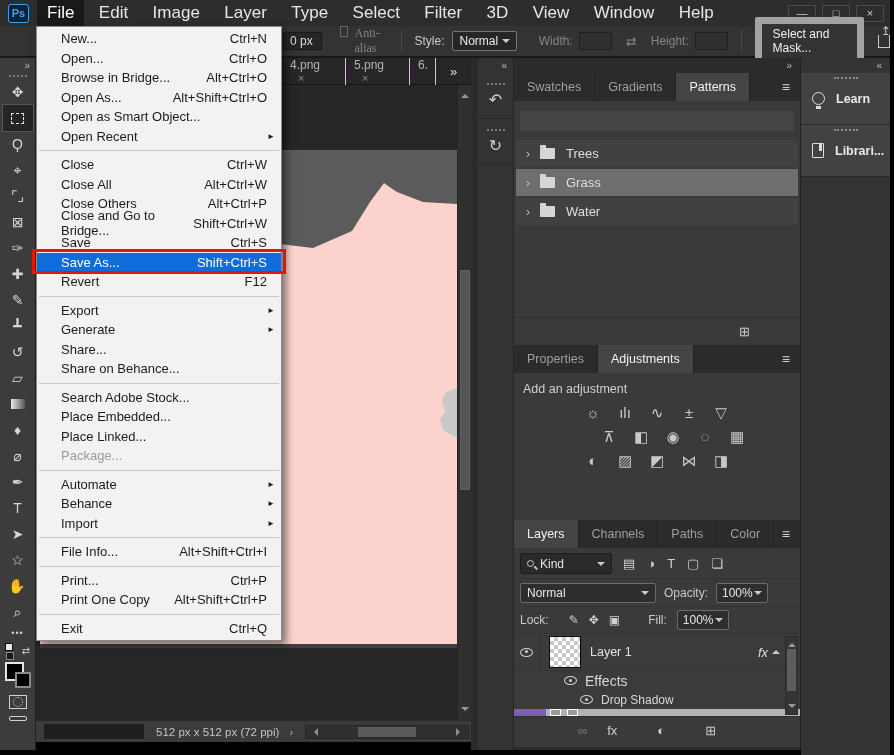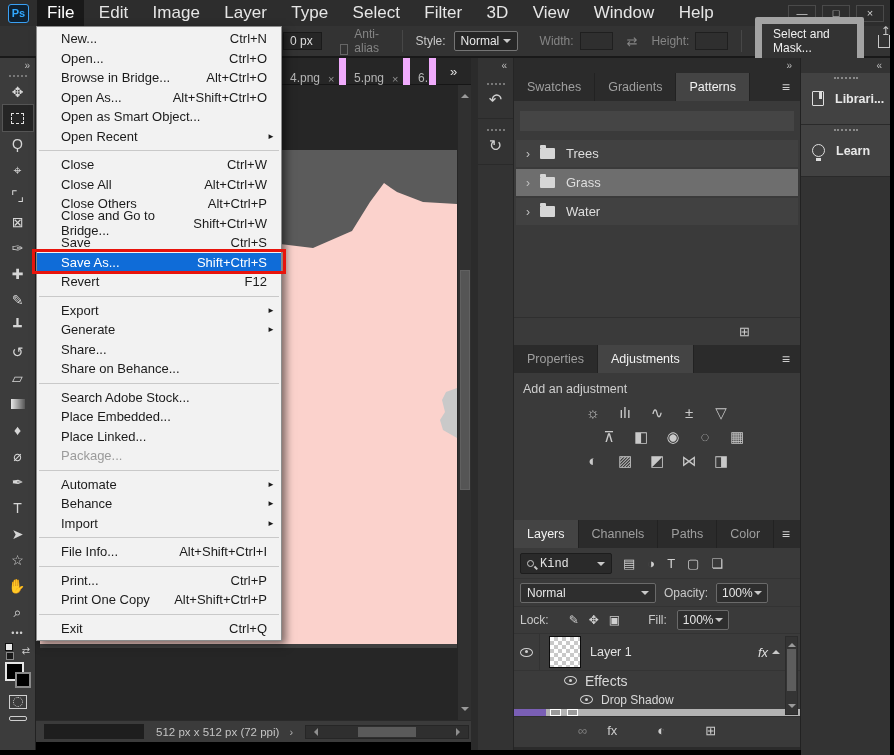--- a/index.html
+++ b/index.html
@@ -201,7 +201,7 @@
 
   <div id="optionsbar">
     <span class="obox" id="feather-field">0 px</span>
-    <span style="margin-left:18px;display:flex;align-items:flex-end;">
+    <span style="margin-left:18px;display:flex;align-items:flex-start;font-family:Liberation Serif, serif;">
       <span class="chk"></span>
       <span class="dim">Anti-alias</span>
     </span>

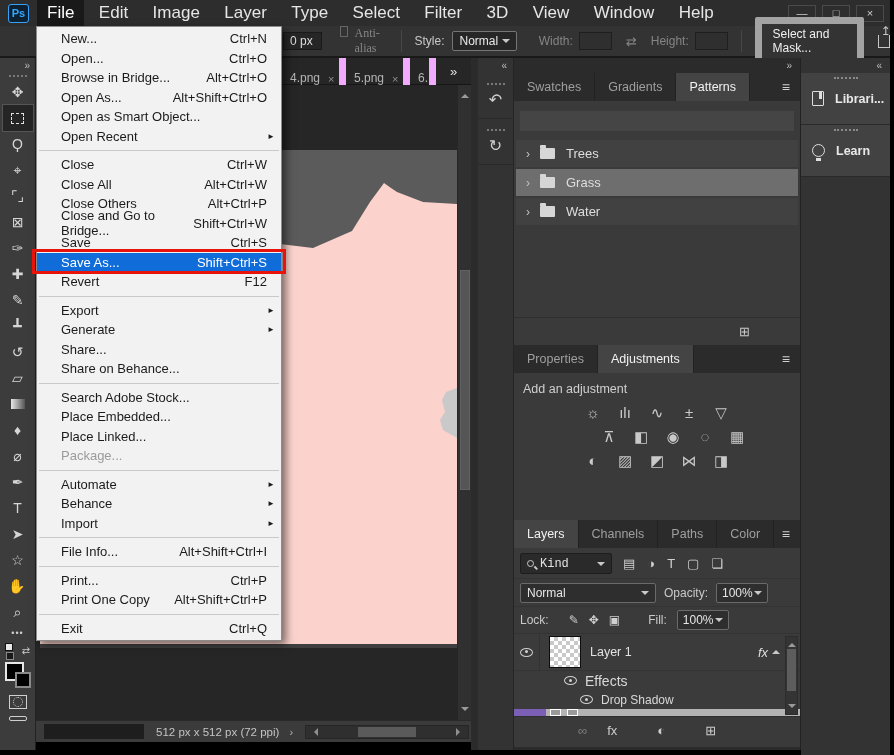--- a/index.html
+++ b/index.html
@@ -50,7 +50,7 @@
 
   
   #tabbar{position:absolute;left:36px;top:58px;width:435px;height:27px;background:#262626;display:flex;align-items:center;padding-left:246px;border-bottom:1px solid #161616;}
-  .dtab{width:64px;height:27px;display:flex;align-items:flex-end;padding:0 8px;border-right:7px solid #f0abfc;color:#b5b5b5;font-size:12px;white-space:nowrap;overflow:hidden;}
+  .dtab{width:64px;height:27px;display:flex;align-items:flex-start;padding:0 8px;border-right:1px solid #f0abfc;color:#b5b5b5;font-size:12px;white-space:nowrap;overflow:hidden;flex-direction:column;}
   .dtab .tclose{margin-left:8px;color:#8f8f8f;font-size:11px;}
   .dtab:last-of-type{width:26px;}
   .ovf{margin-left:14px;color:#e0e0e0;font-size:13px;letter-spacing:-1px;}

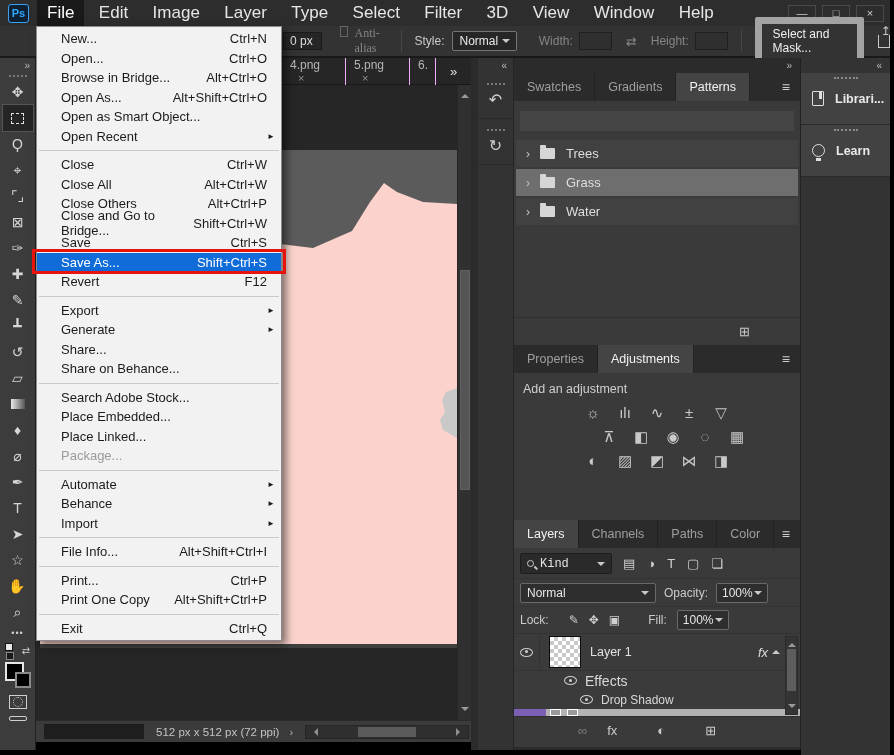--- a/index.html
+++ b/index.html
@@ -580,13 +580,13 @@
     <div class="phead">«</div>
     <div class="dockcard">
       <span class="grip"></span>
+      <span class="bulb"></span>
+      <span>Learn</span>
+    </div>
+    <div class="dockcard">
+      <span class="grip"></span>
       <span class="book"></span>
       <span>Librari...</span>
-    </div>
-    <div class="dockcard">
-      <span class="grip"></span>
-      <span class="bulb"></span>
-      <span>Learn</span>
     </div>
     <div id="dockrest"></div>
   </div>

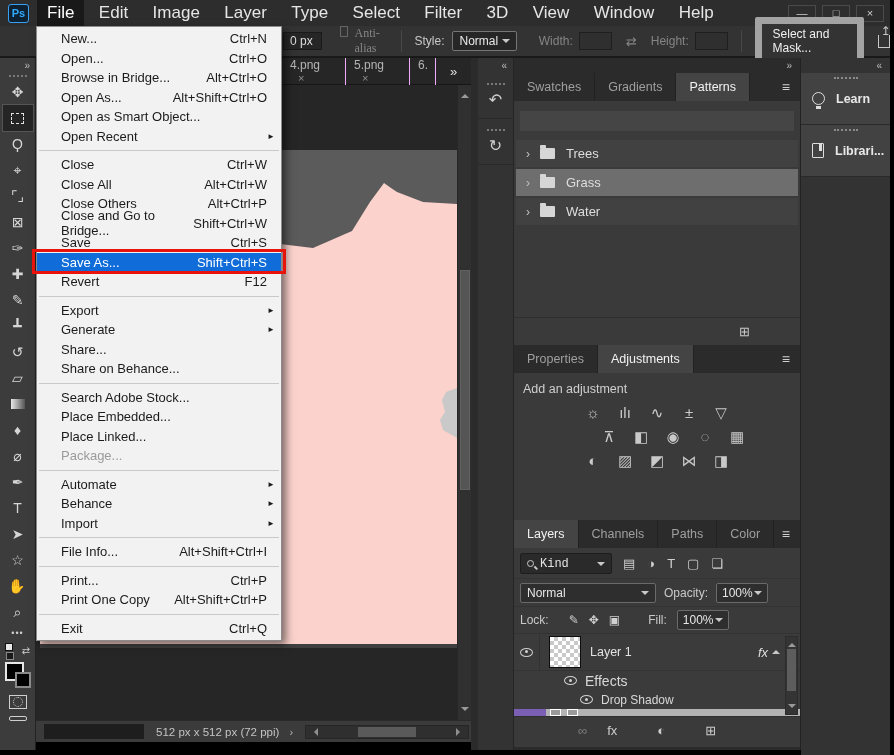--- a/index.html
+++ b/index.html
@@ -108,7 +108,7 @@
 
   #layers-body{height:199px;font-size:12px;color:#c9c9c9;}
   .lrow-filter{display:flex;align-items:center;padding:5px 8px 4px 6px;gap:11px;}
-  .kindpill{display:flex;align-items:center;gap:6px;background:#2a2a2a;border:1px solid #1d1d1d;border-radius:2px;height:21px;width:92px;padding:0 6px;color:#e2e2e2;font-family:Liberation Mono, monospace;}
+  .kindpill{display:flex;align-items:center;gap:6px;background:#2a2a2a;border:1px solid #1d1d1d;border-radius:2px;height:21px;width:92px;padding:0 6px;color:#e2e2e2;}
   .glass{width:7px;height:7px;border:1.5px solid #c9c9c9;border-radius:50%;position:relative;display:inline-block;}
   .glass::after{content:"";position:absolute;left:6px;top:6px;width:4px;height:1.5px;background:#c9c9c9;transform:rotate(45deg);}
   .ficon{color:#d0d0d0;font-size:13px;}

